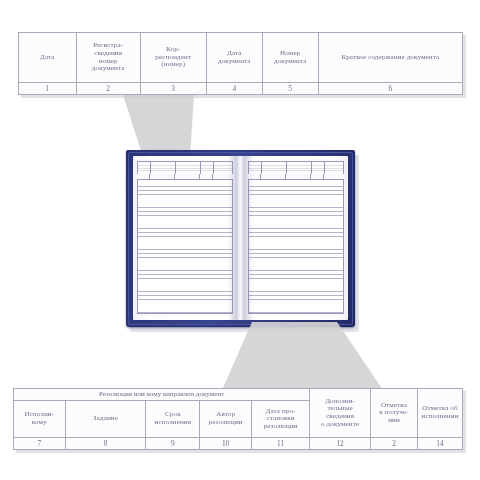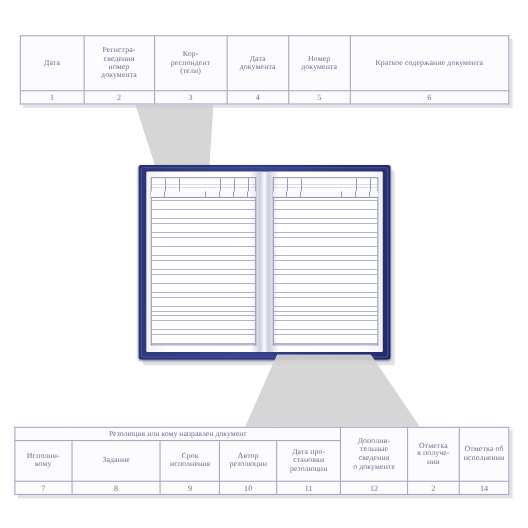--- a/index.html
+++ b/index.html
@@ -148,7 +148,7 @@
         <td class="hdr">
           <span>Кор-</span><br>
           <span>респондент</span><br>
-          <span>(тели)</span>
+          <span>(номер)</span>
         </td>
         <td class="hdr">
           <span>Дата</span><br>

